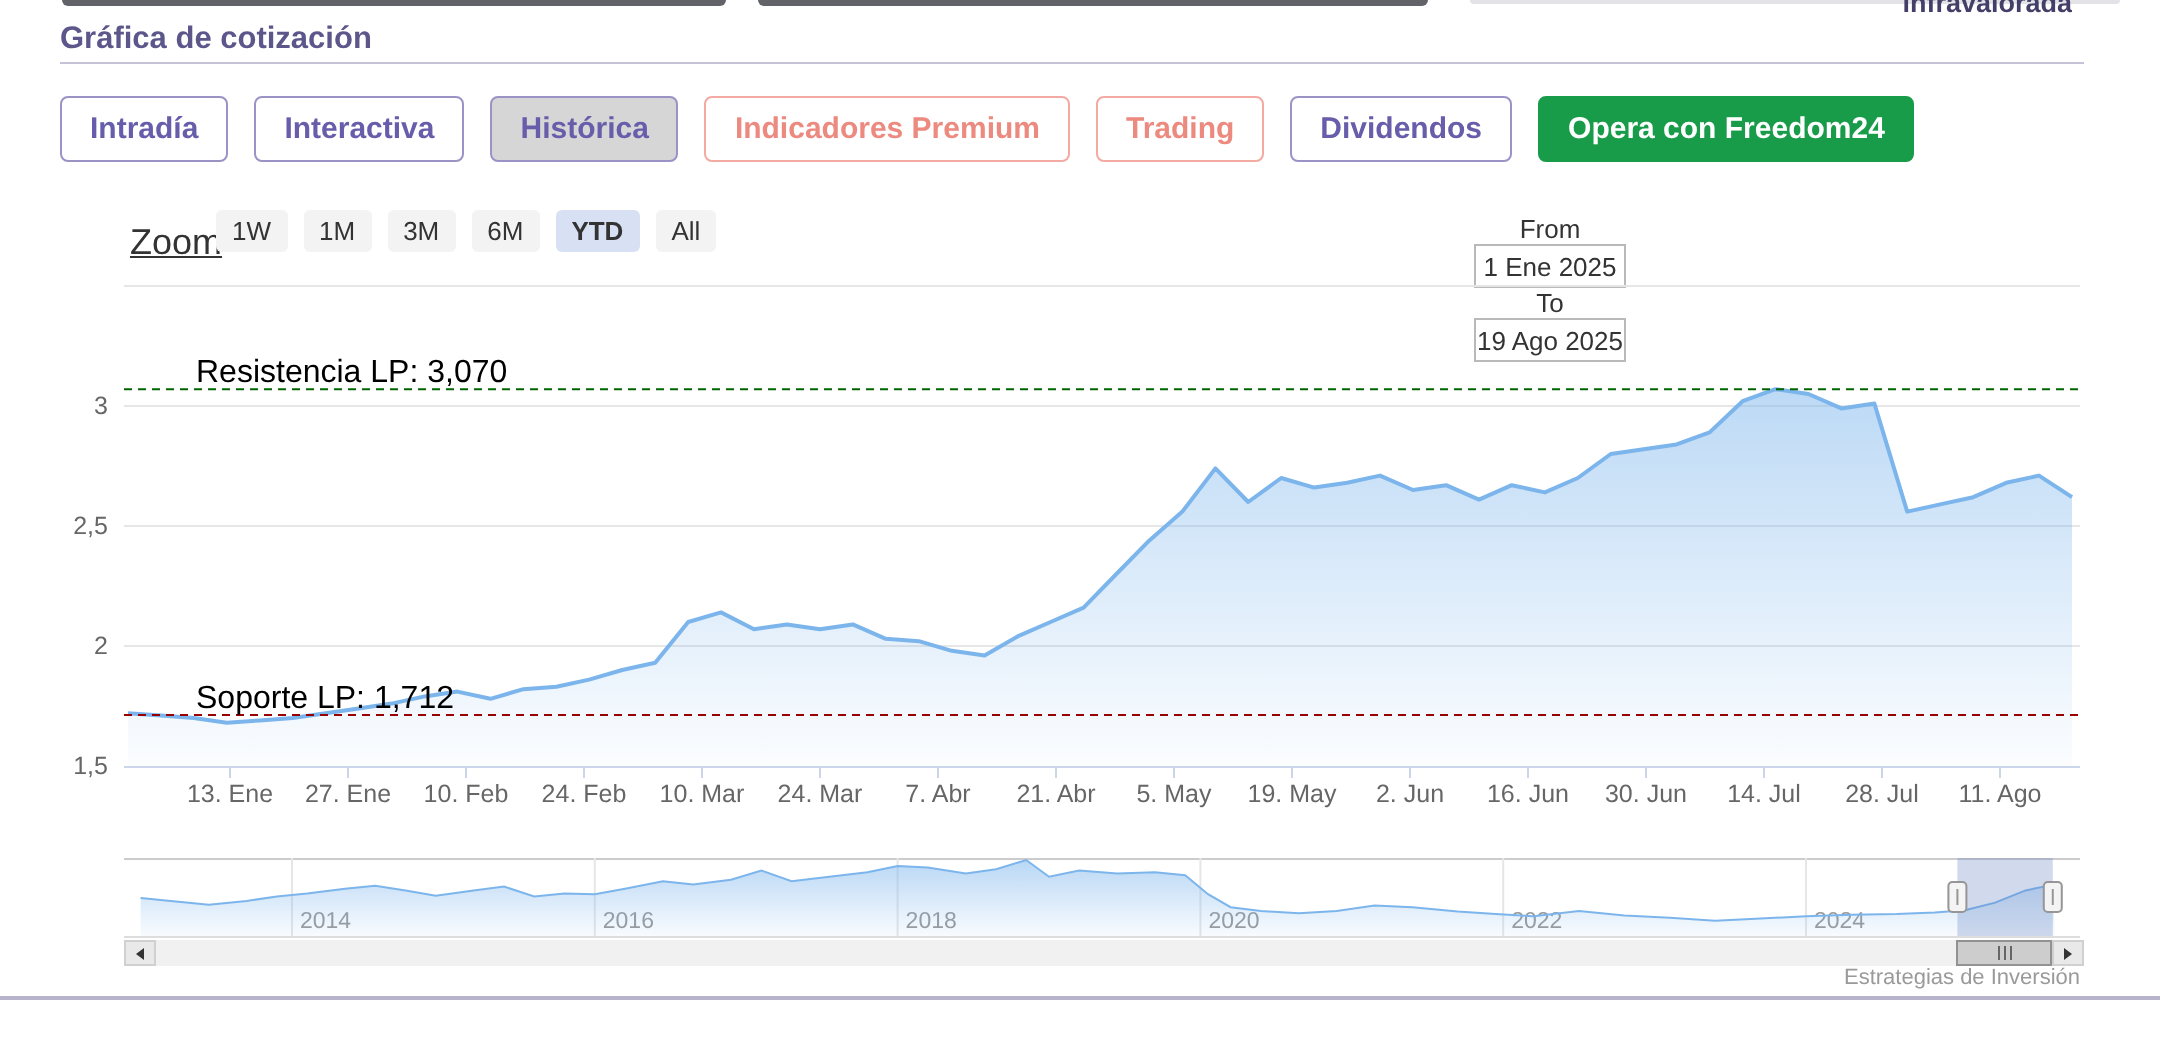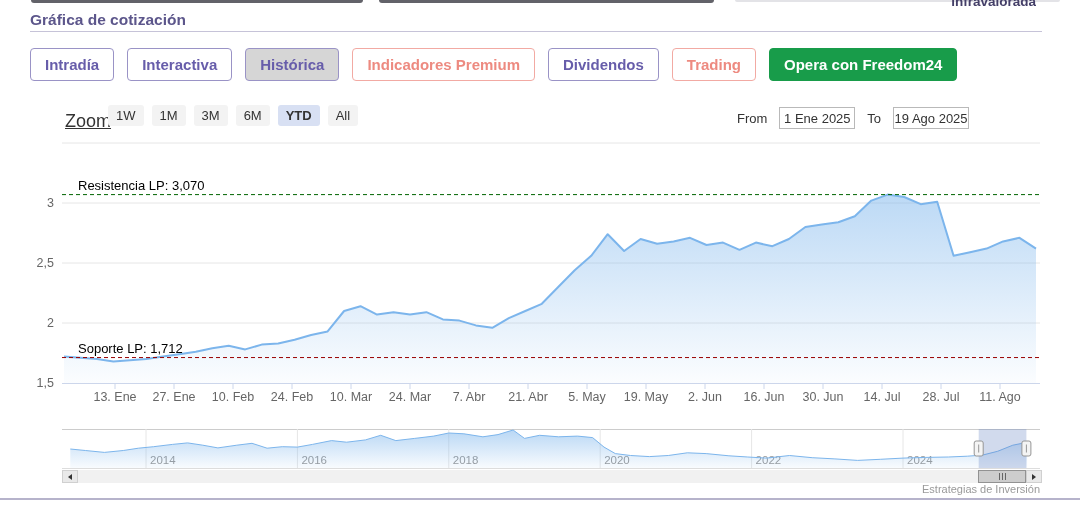--- a/index.html
+++ b/index.html
@@ -71,8 +71,8 @@
     <div class="tab-btn tab-purple">Interactiva</div>
     <div class="tab-btn tab-purple tab-selected">Histórica</div>
     <div class="tab-btn tab-salmon">Indicadores Premium</div>
+    <div class="tab-btn tab-salmon">Trading</div>
     <div class="tab-btn tab-purple">Dividendos</div>
-    <div class="tab-btn tab-salmon">Trading</div>
     <div class="tab-btn tab-green">Opera con Freedom24</div>
   </div>
 

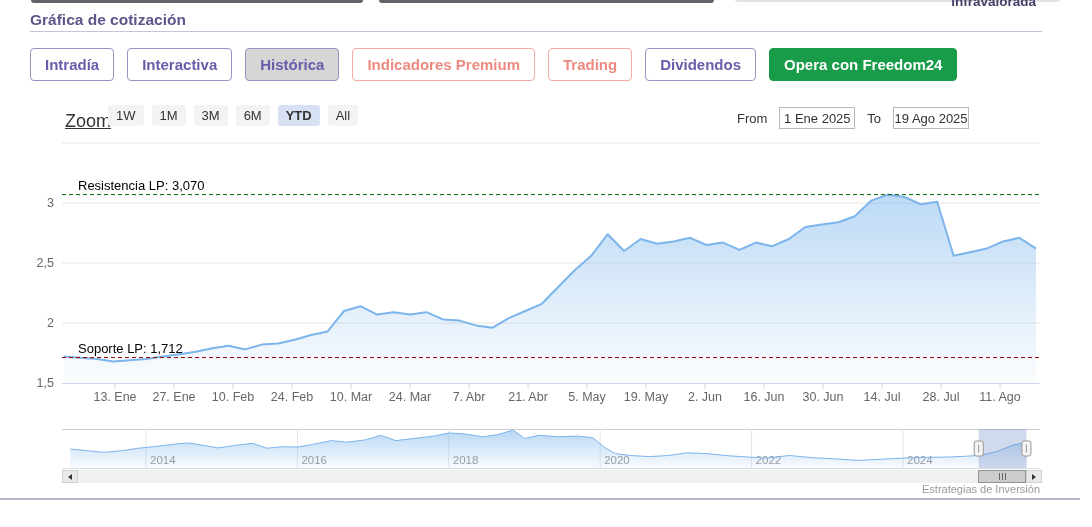--- a/index.html
+++ b/index.html
@@ -28,7 +28,7 @@
   .zoom-btn { font-size:13px; color:#333; background:#f3f3f3; padding:3px 8px; border-radius:3px; cursor:pointer; }
   .zoom-btn.selected { background:#d8e0f3; font-weight:700; }
 
-  .fromto { position:absolute; top:107px; left:737px; display:flex; align-items:center; gap:12px; font-size:13px; color:#333; }
+  .fromto { position:absolute; top:107px; left:737px; display:flex; align-items:center; gap:0; font-size:13px; color:#333;flex-direction:column; }
   .date-input { width:76px; height:22px; border:1px solid #b9b9b9; text-align:center; font-family:"Liberation Sans",sans-serif;
                 font-size:13px; color:#333; background:#fff; padding:0; }
 

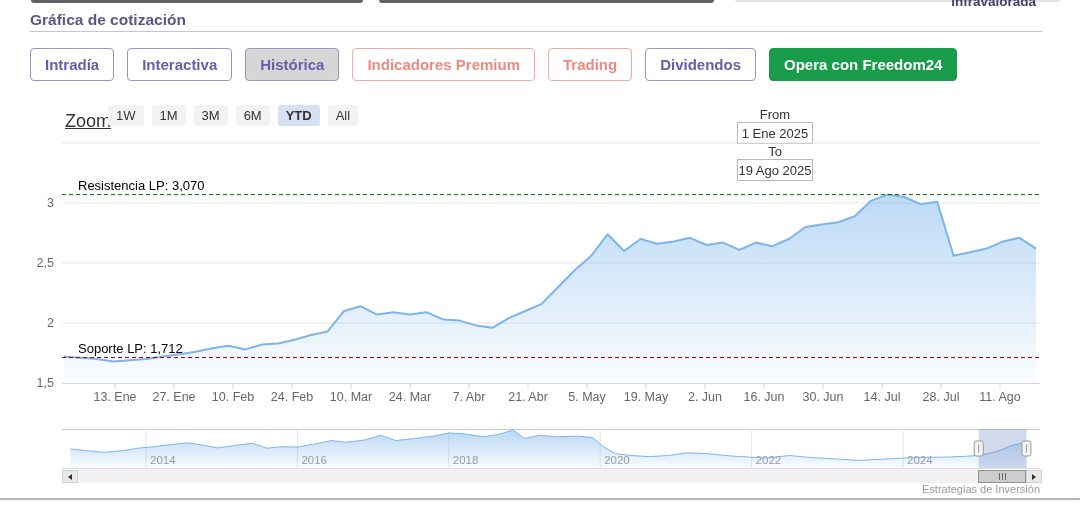--- a/index.html
+++ b/index.html
@@ -32,7 +32,7 @@
   .date-input { width:76px; height:22px; border:1px solid #b9b9b9; text-align:center; font-family:"Liberation Sans",sans-serif;
                 font-size:13px; color:#333; background:#fff; padding:0; }
 
-  .annotation { position:absolute; font-size:13px; color:#000; }
+  .annotation { position:absolute; font-size:16px; color:#000;margin-left:20px; }
 
   #chart-svg { position:absolute; left:0; top:0; pointer-events:none; }
   #chart-svg text { font-family:"Liberation Sans", sans-serif; }

